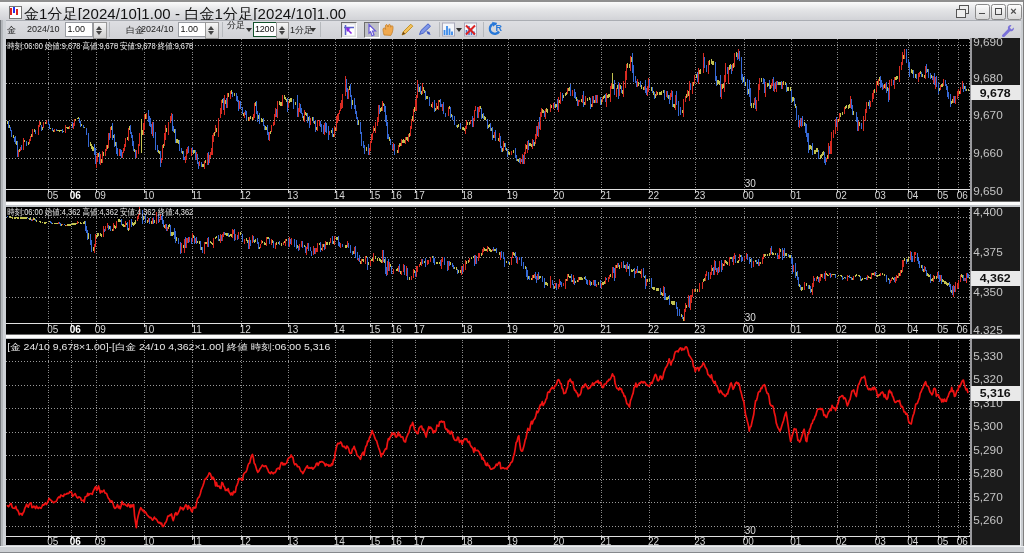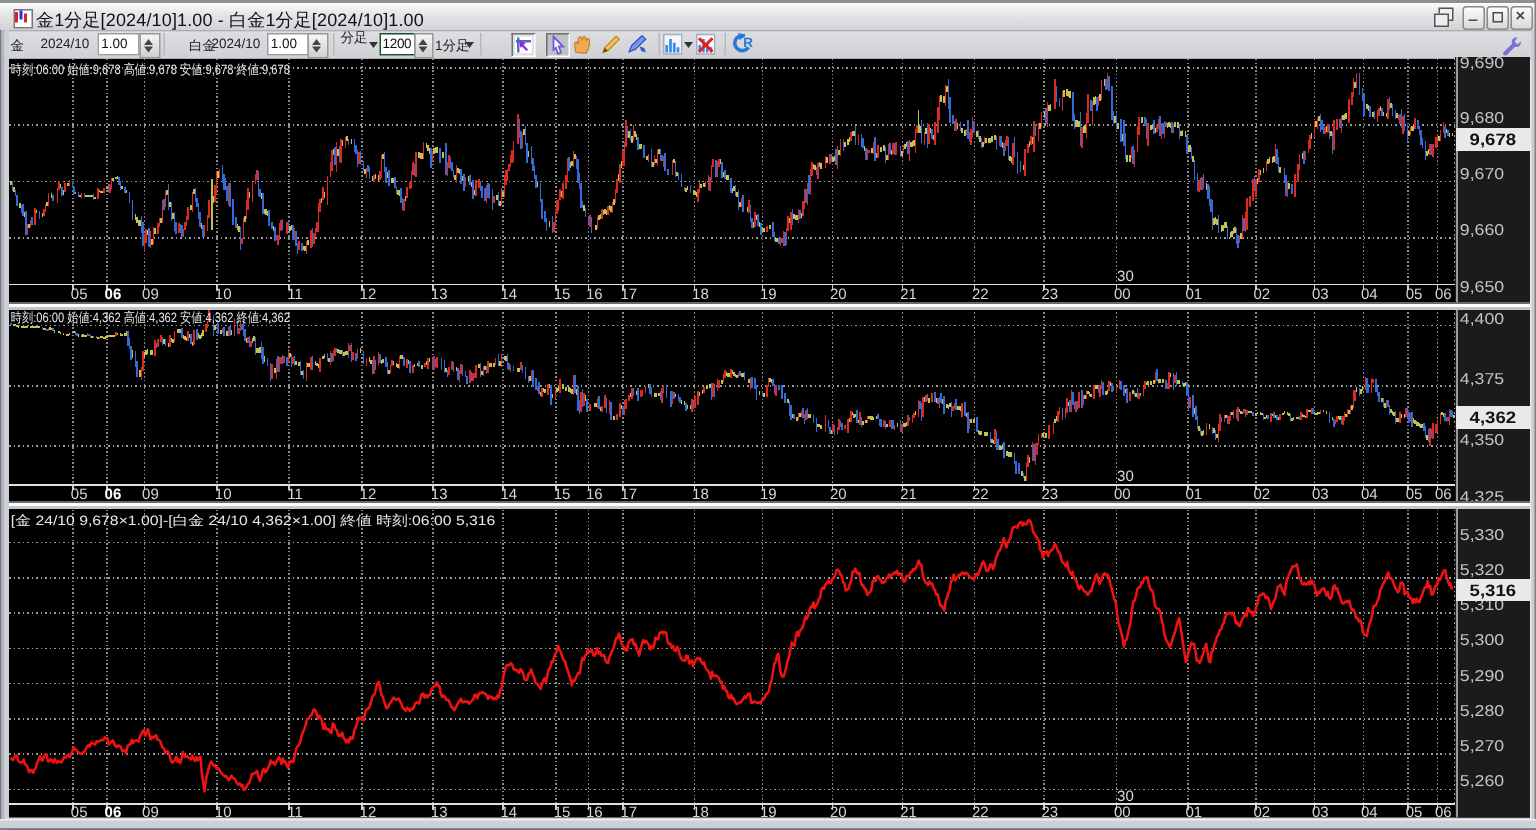--- a/index.html
+++ b/index.html
@@ -13,7 +13,7 @@
 <div class="abs" style="left:10px;top:8px;width:2px;height:7px;background:#d22"></div>
 <div class="abs" style="left:13px;top:7px;width:2px;height:6px;background:#23e"></div>
 <div class="abs" style="left:16px;top:9px;width:2px;height:6px;background:#d22"></div>
-<div class="abs" style="left:24px;top:4.5px;letter-spacing:-0.25px;font-size:12px;color:#111;letter-spacing:0.1px">金1分足[2024/10]1.00 - 白金1分足[2024/10]1.00</div>
+<div class="abs" style="left:24px;top:4.5px;letter-spacing:-0.25px;font-size:15px;color:#111;letter-spacing:0.1px">金1分足[2024/10]1.00 - 白金1分足[2024/10]1.00</div>
 
 <div class="abs" style="left:959px;top:5px;width:8px;height:7px;border:1px solid #555;background:#eee"></div>
 <div class="abs" style="left:955.5px;top:8.5px;width:8px;height:7px;border:1px solid #555;background:#eee"></div>

